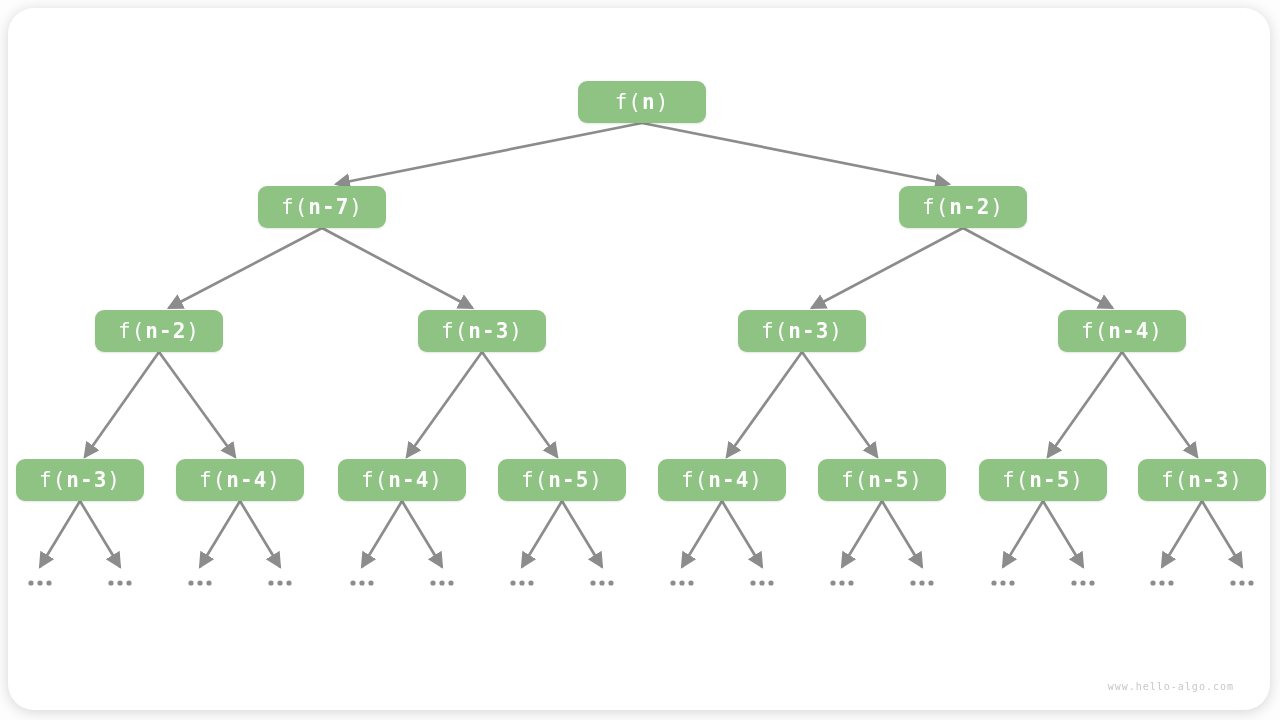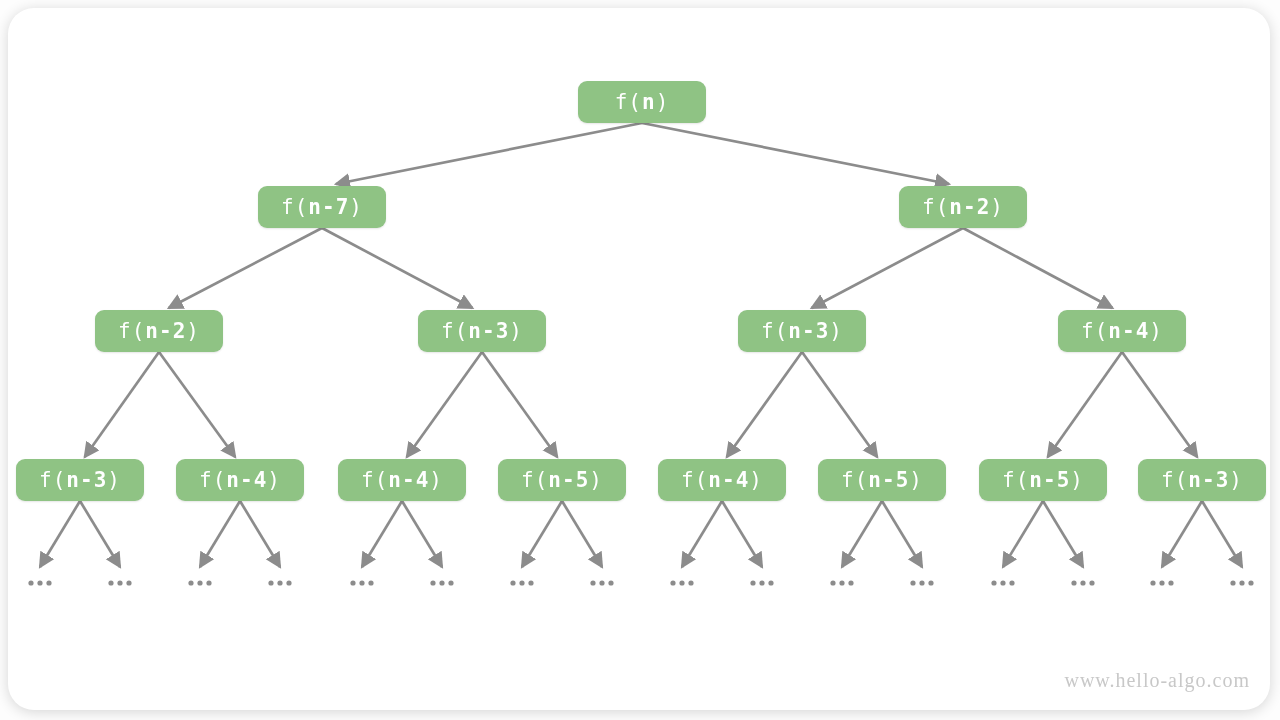--- a/index.html
+++ b/index.html
@@ -28,9 +28,9 @@
   .node .thin{font-weight:normal;}
   .node b{font-weight:bold;}
   .watermark{
-    position:absolute;right:20px;bottom:18px;
+    position:absolute;right:36px;bottom:18px;
     color:var(--wm-color,#c8c8c8);
-    font-size:20px;letter-spacing:1px;font-family:Liberation Serif, serif;
+    font-size:10px;letter-spacing:1px;
   }
 </style>
 </head>

